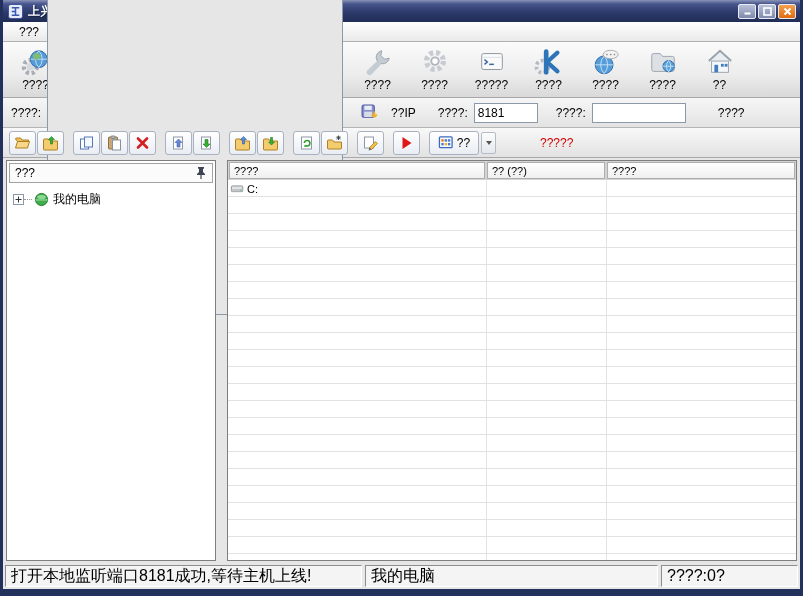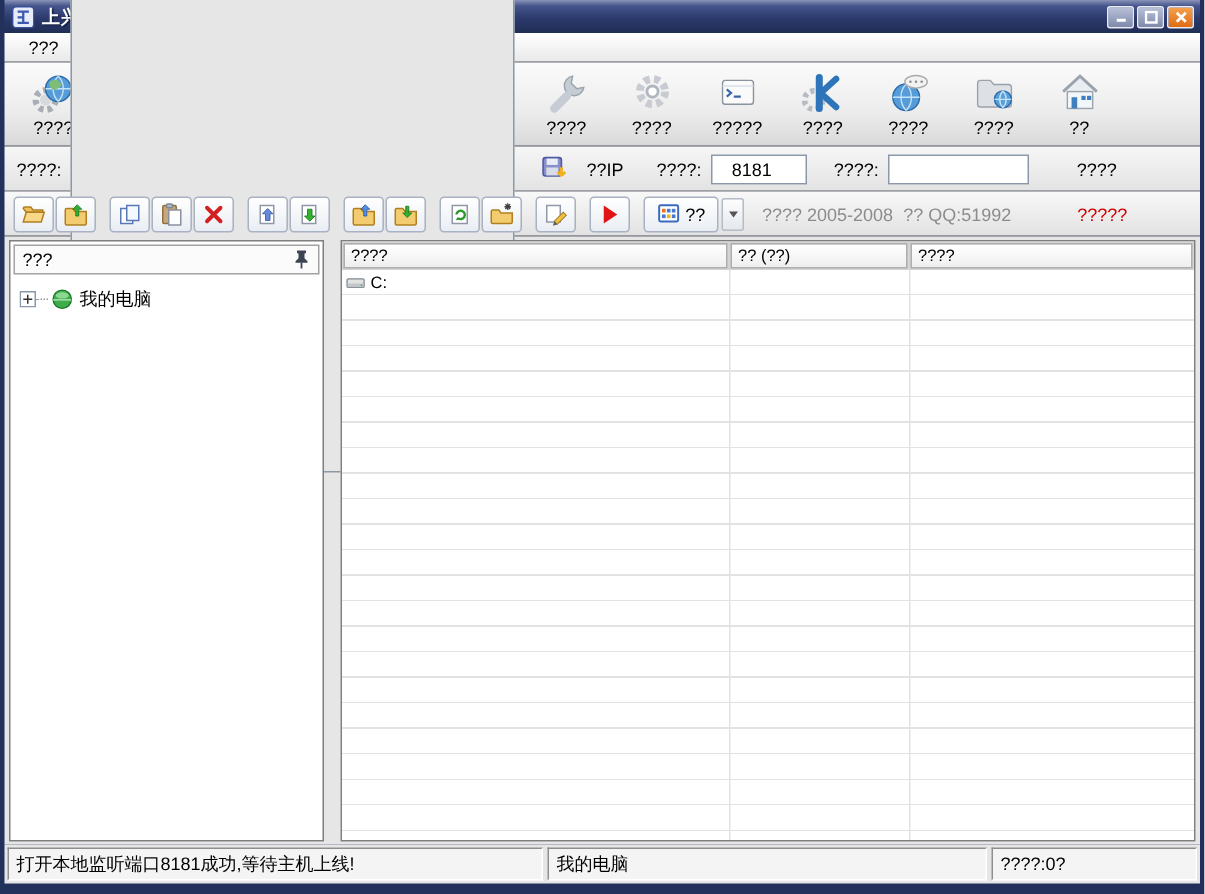--- a/index.html
+++ b/index.html
@@ -35,7 +35,7 @@
   .addressbar { height:30px; background:linear-gradient(180deg,#f6f6f6,#e3e3e3); border-bottom:1px solid #b5b5b5;
     display:flex; align-items:center; padding:0 8px; font-size:12px; color:#000; }
   .addressbar label { margin-right:6px; }
-  .txt { height:20px; border:1px solid #8a98a8; background:#fff; font-size:12px; padding:0 13px; font-family:inherit; }
+  .txt { height:20px; border:1px solid #8a98a8; background:#fff; font-size:12px; padding:0 3px; font-family:inherit; }
   .txt.main { width:296px; }
   .txt.port { width:64px; margin-right:18px; }
   .txt.pass { width:94px; }

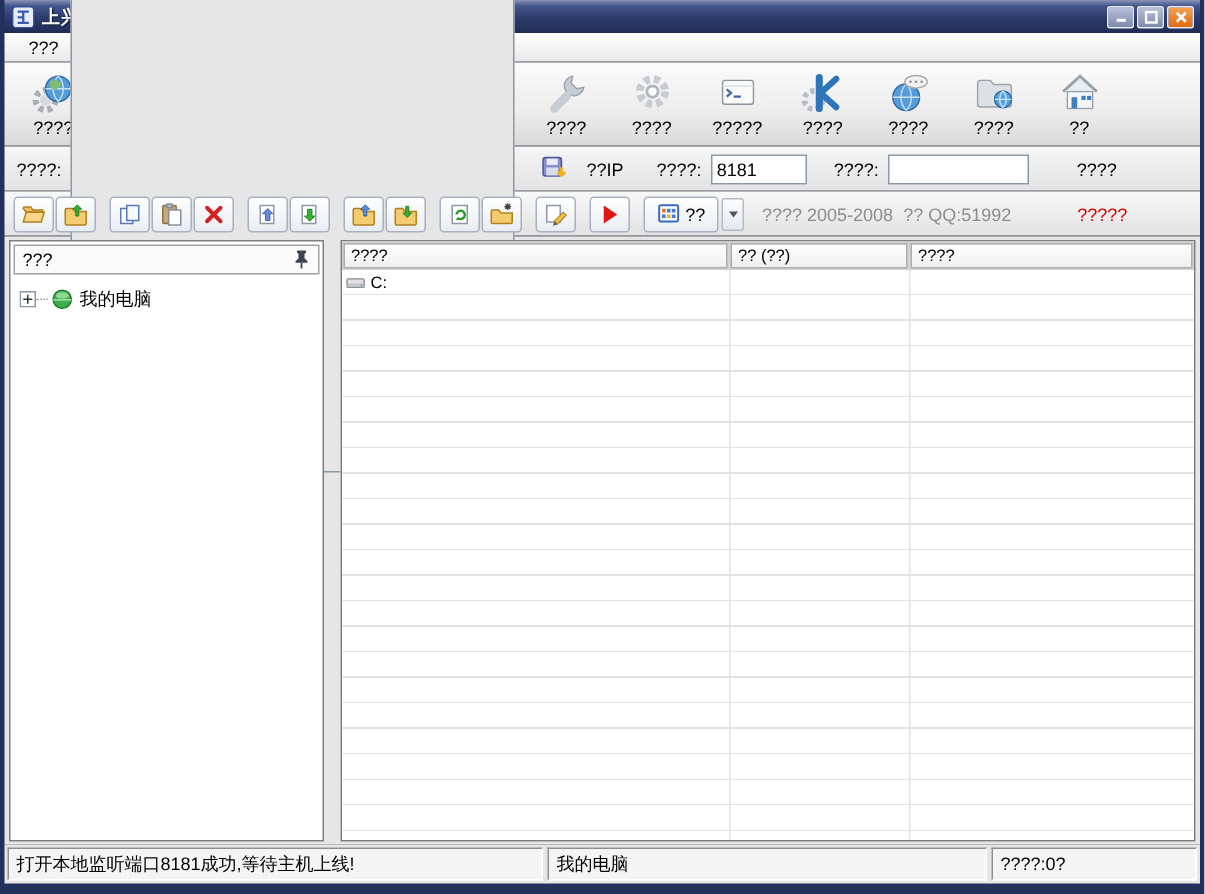--- a/index.html
+++ b/index.html
@@ -386,7 +386,6 @@
     <div class="dropbtn">
       <span class="caret"></span>
     </div>
-    <span class="copyright">???? 2005-2008  ?? QQ:51992</span>
     <span class="notice">?????</span>
   </div>
 

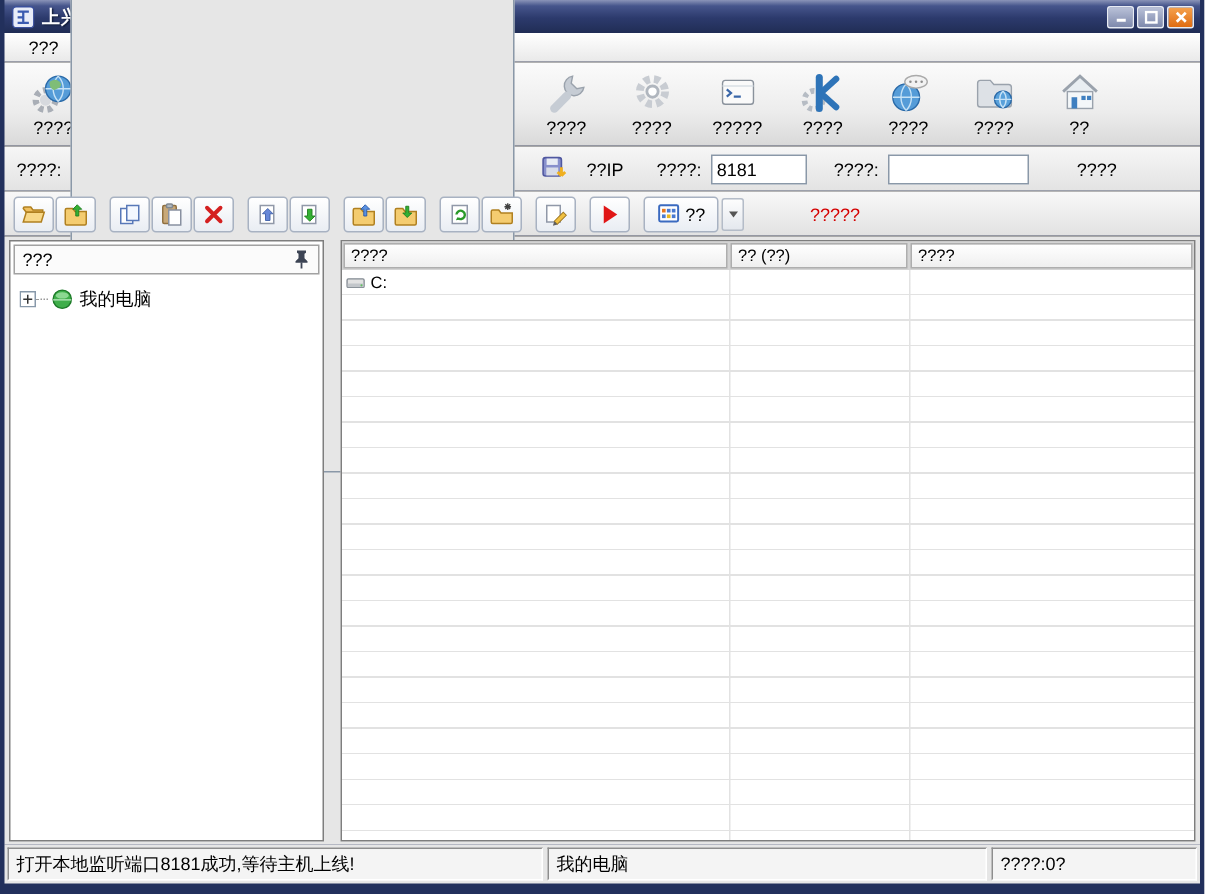--- a/index.html
+++ b/index.html
@@ -88,7 +88,7 @@
   .trow svg { width:15px; height:14px; margin-right:2px; }
 
   
-  .statusbar { height:26px; background:#e6e6e6; display:flex; gap:3px; padding:2px 2px; font-size:12px; }
+  .statusbar { height:26px; background:#e6e6e6; display:flex; gap:3px; padding:2px 2px; font-size:16px; }
   .status-cell { border:1px solid; border-color:#8e8e8e #ffffff #ffffff #8e8e8e; background:#f4f4f4;
     display:flex; align-items:center; padding:0 5px; white-space:nowrap; overflow:hidden; }
   .status-cell.s1 { width:357px; } .status-cell.s2 { width:293px; } .status-cell.s3 { flex:1; }

